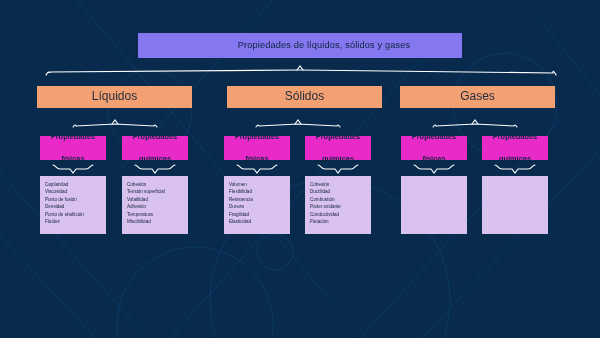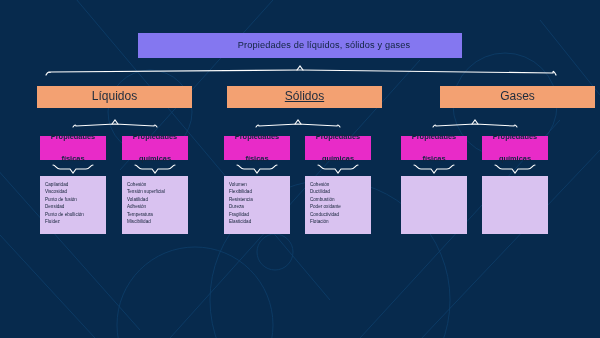--- a/index.html
+++ b/index.html
@@ -46,7 +46,7 @@
     font-size: 12px;
   }
   #state-liquidos { left: 37px;  width: 155px; }
-  #state-solidos  { left: 227px; width: 155px; text-decoration: underline; }
+  #state-solidos  { left: 227px; width: 155px; }
   #state-gases    { left: 400px; width: 155px; margin-left: 40px; }
   
   .prop-chip {

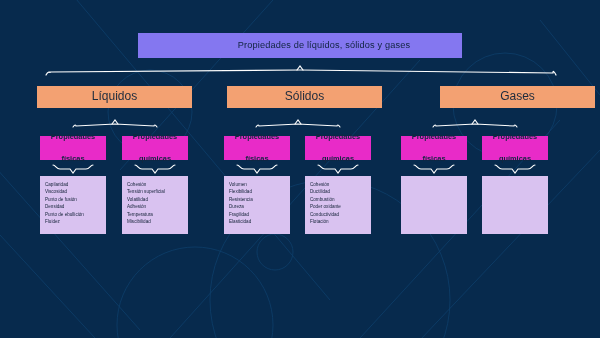--- a/index.html
+++ b/index.html
@@ -47,7 +47,7 @@
   }
   #state-liquidos { left: 37px;  width: 155px; }
   #state-solidos  { left: 227px; width: 155px; }
-  #state-gases    { left: 400px; width: 155px; margin-left: 40px; }
+  #state-gases    { left: 400px; width: 155px; }
   
   .prop-chip {
     top: 136px;

